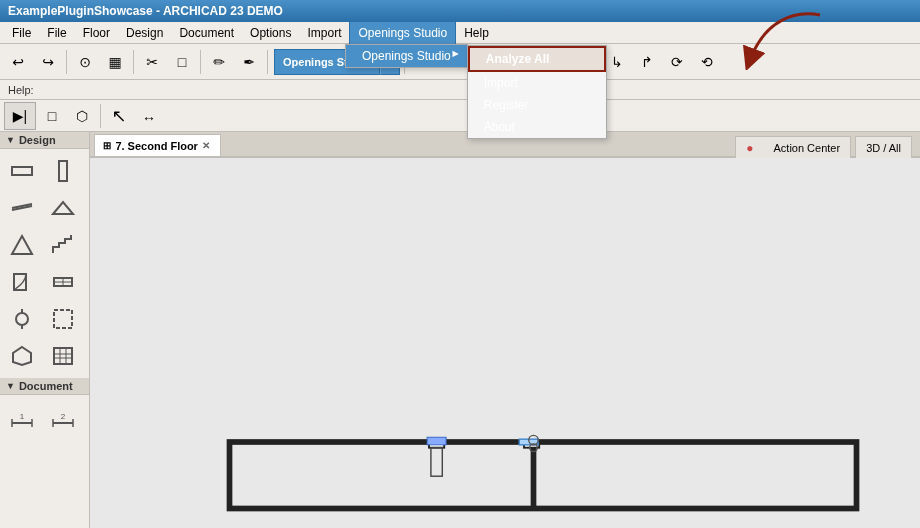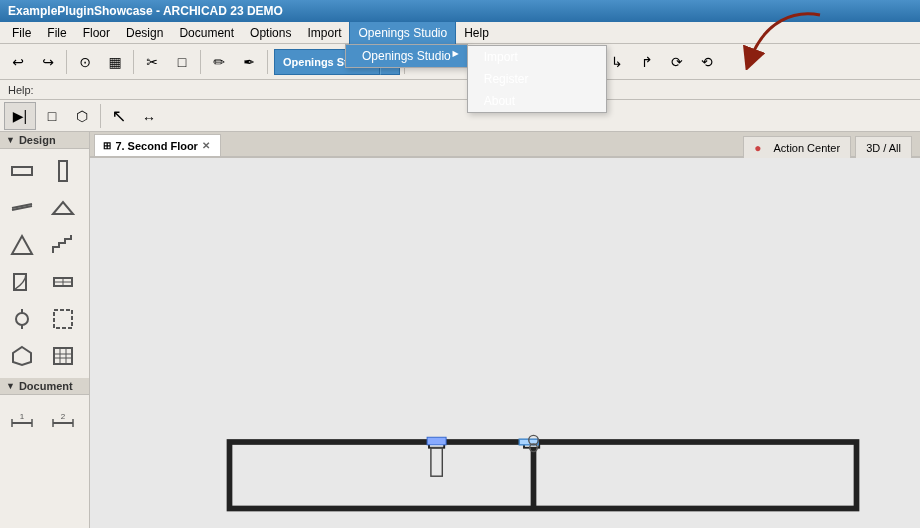--- a/index.html
+++ b/index.html
@@ -519,6 +519,7 @@
       <span>Openings Studio</span>
       
       <div class="dropdown-submenu" style="position:absolute; left:100%; top:0;">
+        <div style="padding:4px 16px; cursor:pointer; font-size:12px; background:#e8e0d8; border:2px solid #8b2010; font-weight:bold;">Analyze All</div>
         <div class="dropdown-submenu-item">Import</div>
         <div class="dropdown-submenu-item">Register</div>
         <div class="dropdown-submenu-item">About</div>

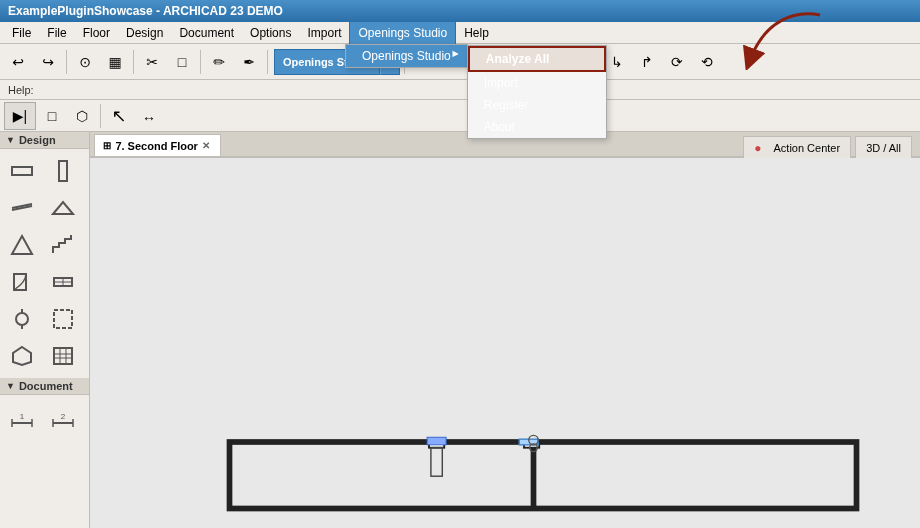--- a/index.html
+++ b/index.html
@@ -476,7 +476,7 @@
       <div class="right-tabs">
         <div class="right-tab">
           <span style="color:#cc4444; font-size:12px;">●</span>
-          <span style="margin-left:12px;">Action Center</span>
+          <span style="margin-left:20px;">Action Center</span>
         </div>
         <div class="right-tab">
           <span>3D / All</span>

